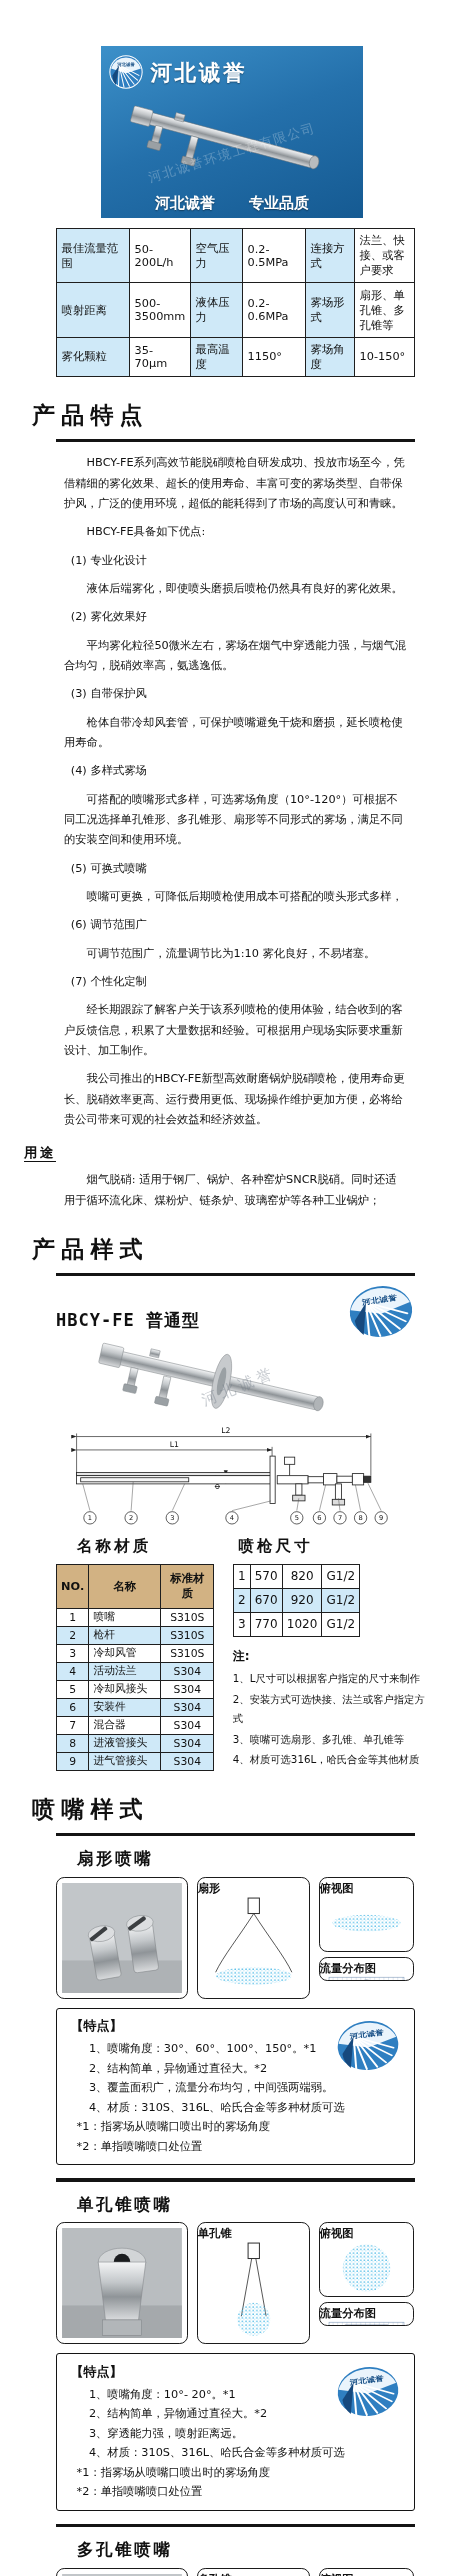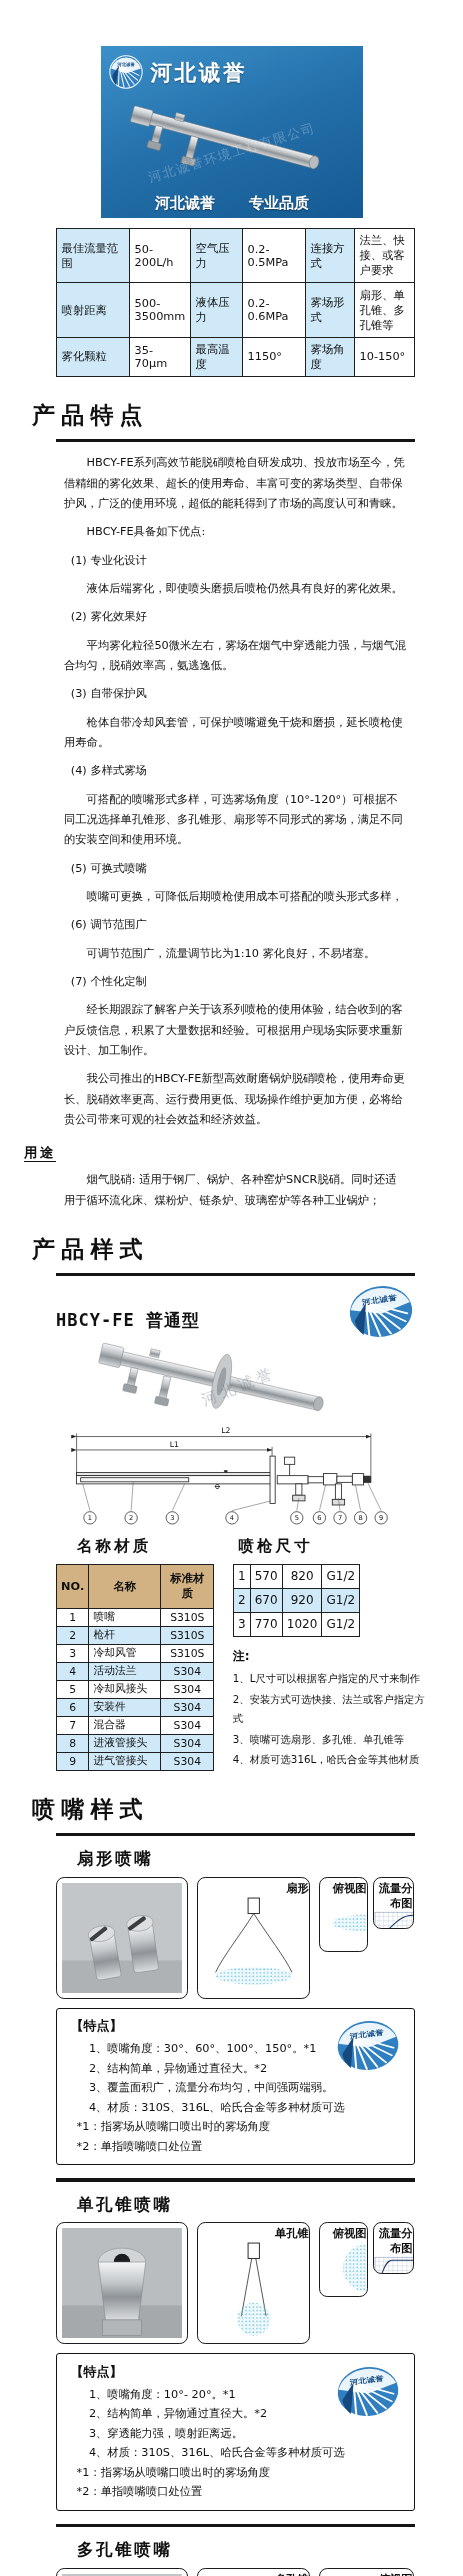--- a/index.html
+++ b/index.html
@@ -64,7 +64,7 @@
 .nozzle-name{margin:12.4px 0 0 77px;font-size:16.5px;font-weight:700;font-family:"DejaVu Serif",serif;letter-spacing:2.6px}
 .cards{display:flex;gap:8.8px;margin:6.2px 0 0 56px}
 .card{border:1px solid #1b1b1b;border-radius:8.2px;background:#fff;overflow:hidden}
-.clabel{text-align:right;font-size:11.3px;font-weight:700;font-family:Liberation Mono, monospace;margin-top:3.1px}
+.clabel{text-align:left;font-size:11.3px;font-weight:700;font-family:Liberation Mono, monospace;margin-top:3.1px}
 .card-photo{width:132px;height:122px;padding:5.2px}
 .card-diag{width:113px;height:122px}
 .col-right{display:flex;flex-direction:row;gap:5.2px;width:95px}

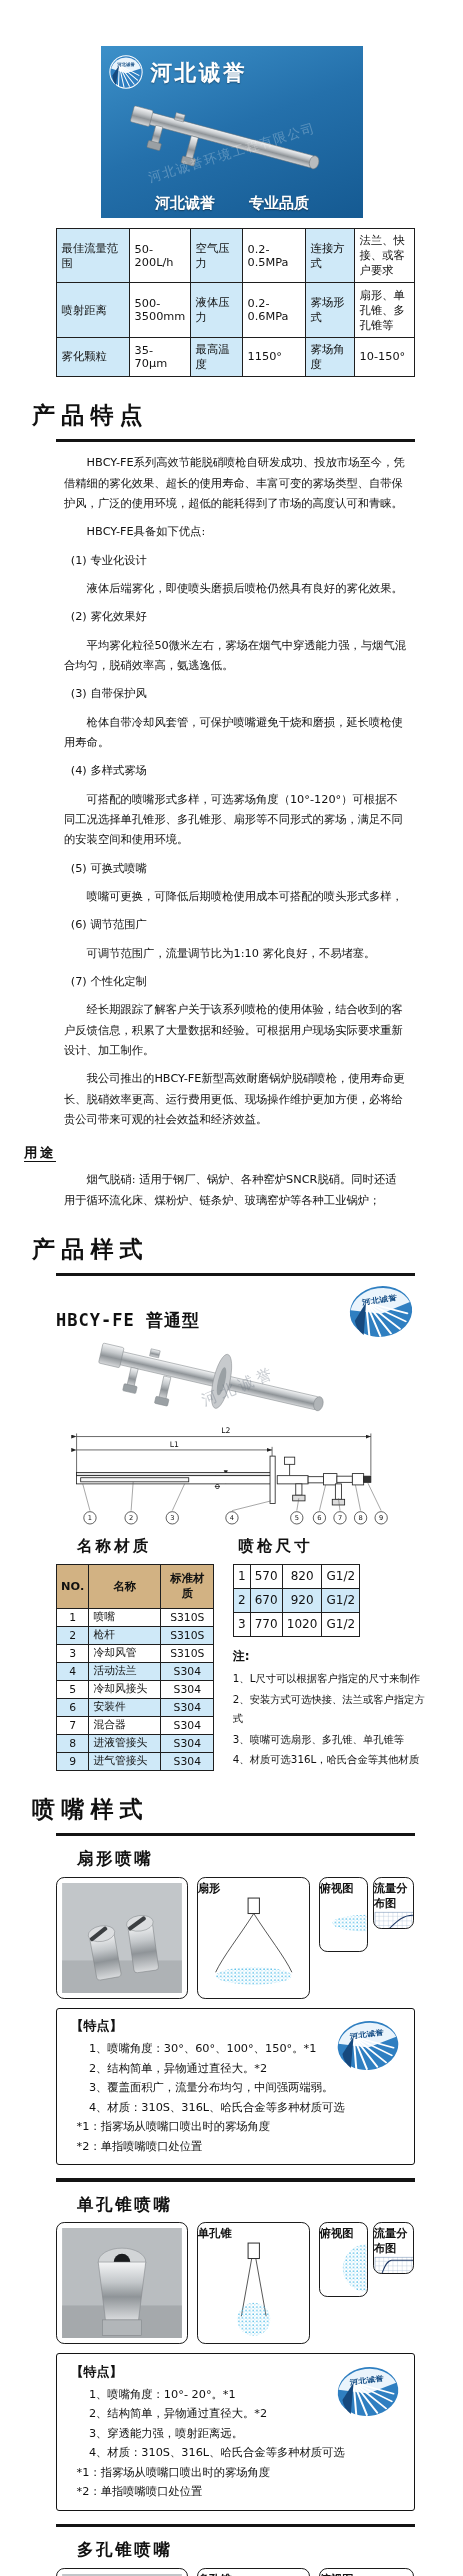--- a/index.html
+++ b/index.html
@@ -67,7 +67,7 @@
 .clabel{text-align:left;font-size:11.3px;font-weight:700;font-family:Liberation Mono, monospace;margin-top:3.1px}
 .card-photo{width:132px;height:122px;padding:5.2px}
 .card-diag{width:113px;height:122px}
-.col-right{display:flex;flex-direction:row;gap:5.2px;width:95px}
+.col-right{display:flex;flex-direction:column;gap:5.2px;width:95px}
 .card-top{height:75px}
 .card-flow{height:52px}
 .csvg{display:block;margin:0 auto}

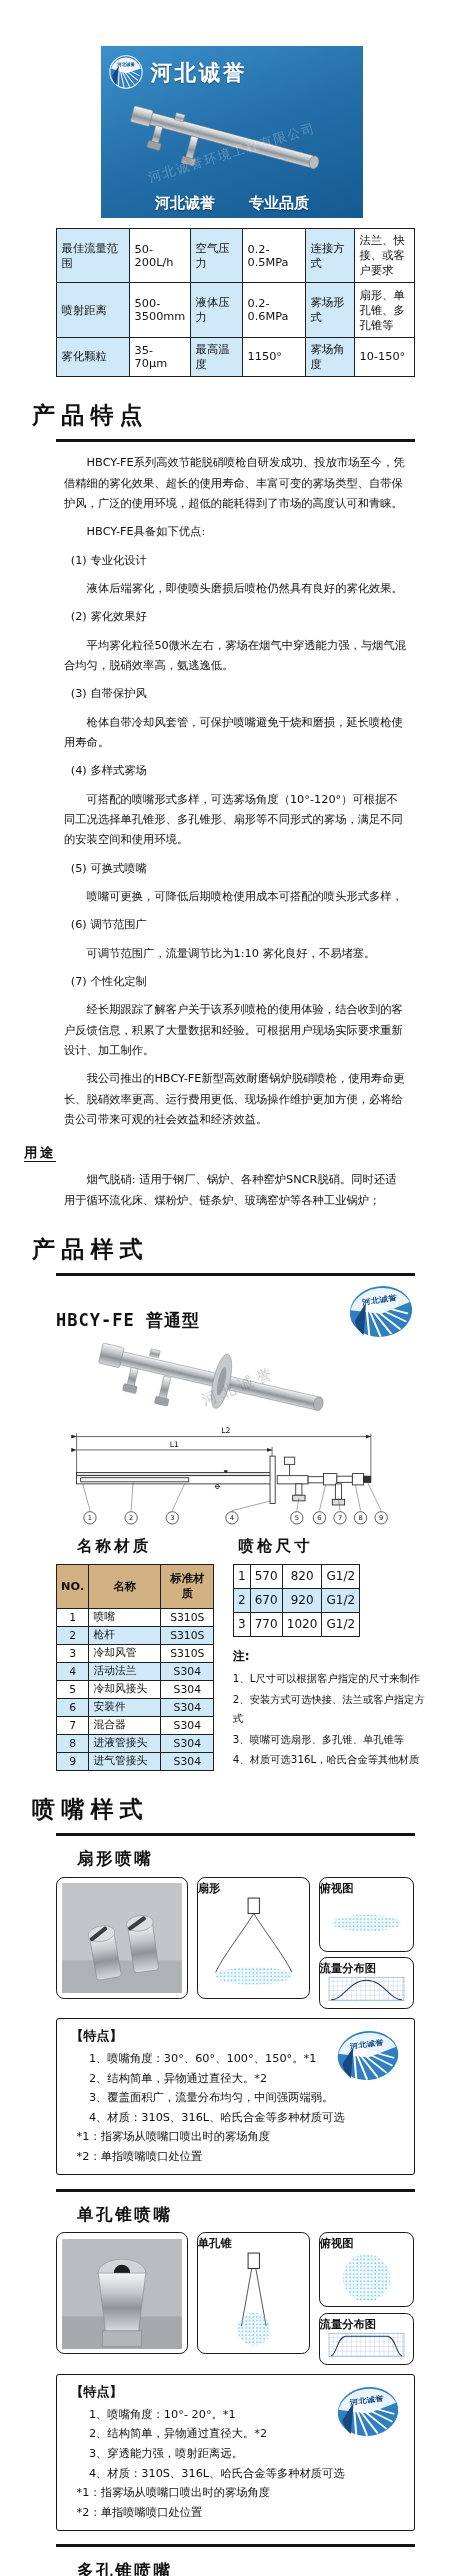--- a/index.html
+++ b/index.html
@@ -69,7 +69,7 @@
 .card-diag{width:113px;height:122px}
 .col-right{display:flex;flex-direction:column;gap:5.2px;width:95px}
 .card-top{height:75px}
-.card-flow{height:52px}
+.card-flow{height:24px}
 .csvg{display:block;margin:0 auto}
 .feat-box{position:relative;margin:9.3px 0 0 56px;width:359px;border:1.5px solid #141414;border-radius:3px;
 padding:7.2px 13.4px 8.2px;font-size:11.3px;line-height:1.6}

